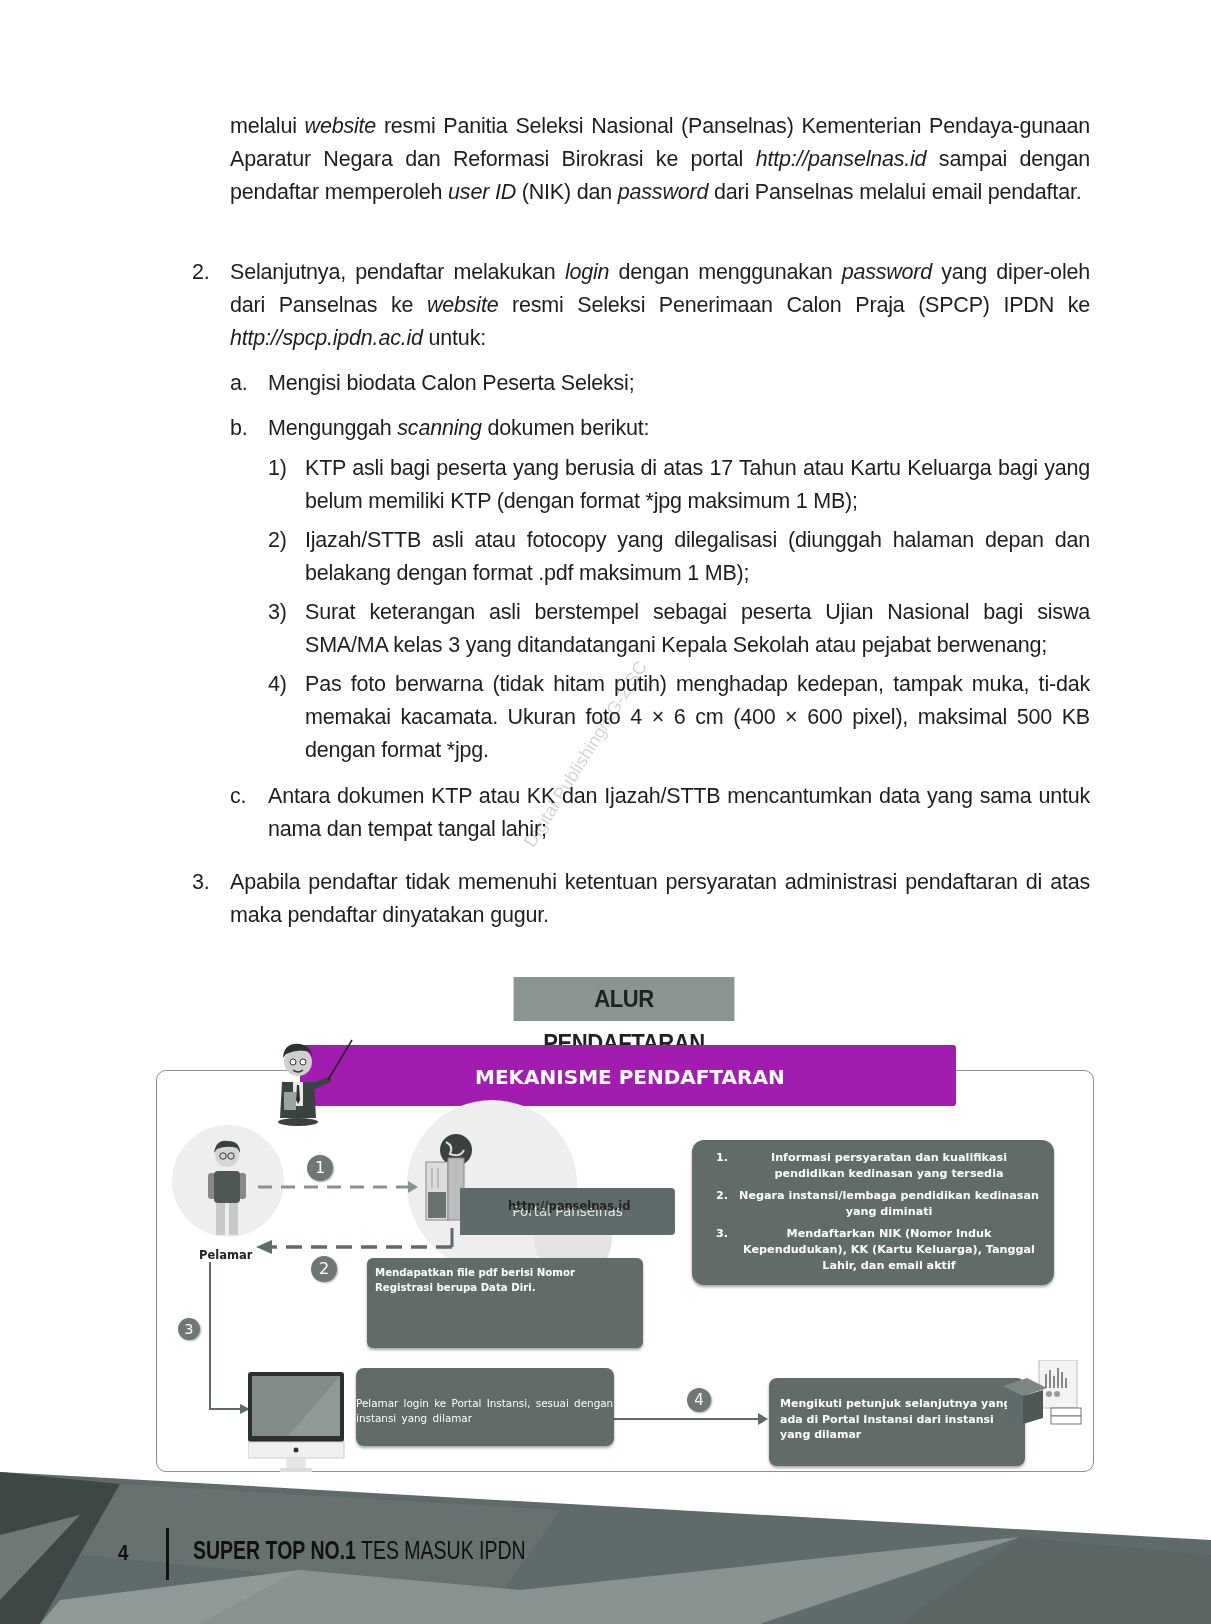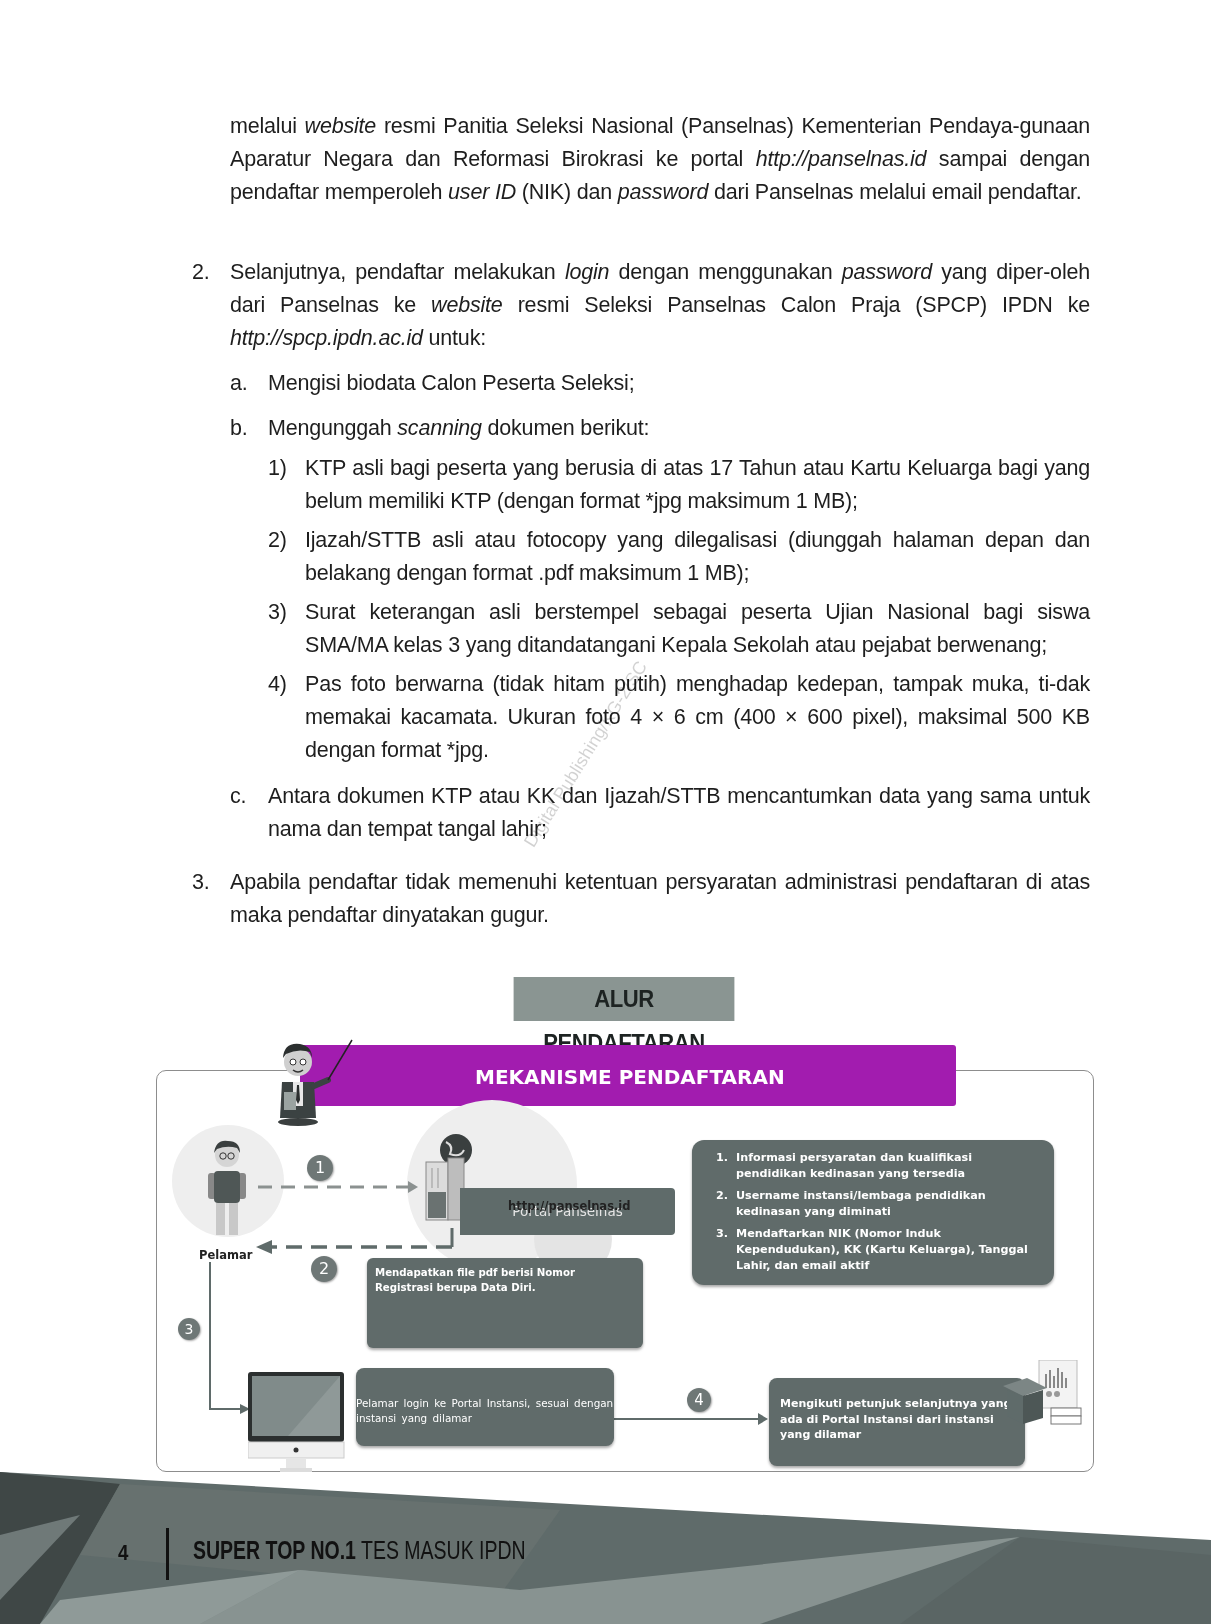--- a/index.html
+++ b/index.html
@@ -115,7 +115,7 @@
   <div class="para" style="left:230px; top:110px; width:860px;"><span>melalui </span><i>website</i><span> resmi Panitia Seleksi Nasional (Panselnas) Kementerian Pendaya-gunaan Aparatur Negara dan Reformasi Birokrasi ke portal </span><i>http://panselnas.id</i><span> sampai dengan pendaftar memperoleh </span><i>user ID</i><span> (NIK) dan </span><i>password</i><span> dari Panselnas melalui email pendaftar.</span></div>
 
   <div class="num" style="left:192px; top:256px;">2.</div>
-  <div class="para" style="left:230px; top:256px; width:860px;"><span>Selanjutnya, pendaftar melakukan </span><i>login</i><span> dengan menggunakan </span><i>password</i><span> yang diper-oleh dari Panselnas ke </span><i>website</i><span> resmi Seleksi Panselnas Calon Praja (SPCP) IPDN ke </span><i>http://spcp.ipdn.ac.id</i><span> untuk:</span></div>
+  <div class="para" style="left:230px; top:256px; width:860px;"><span>Selanjutnya, pendaftar melakukan </span><i>login</i><span> dengan menggunakan </span><i>password</i><span> yang diper-oleh dari Panselnas ke </span><i>website</i><span> resmi Seleksi Penerimaan Calon Praja (SPCP) IPDN ke </span><i>http://spcp.ipdn.ac.id</i><span> untuk:</span></div>
 
   <div class="num" style="left:230px; top:367px;">a.</div>
   <div class="block" style="left:268px; top:367px; width:822px;">Mengisi biodata Calon Peserta Seleksi;</div>

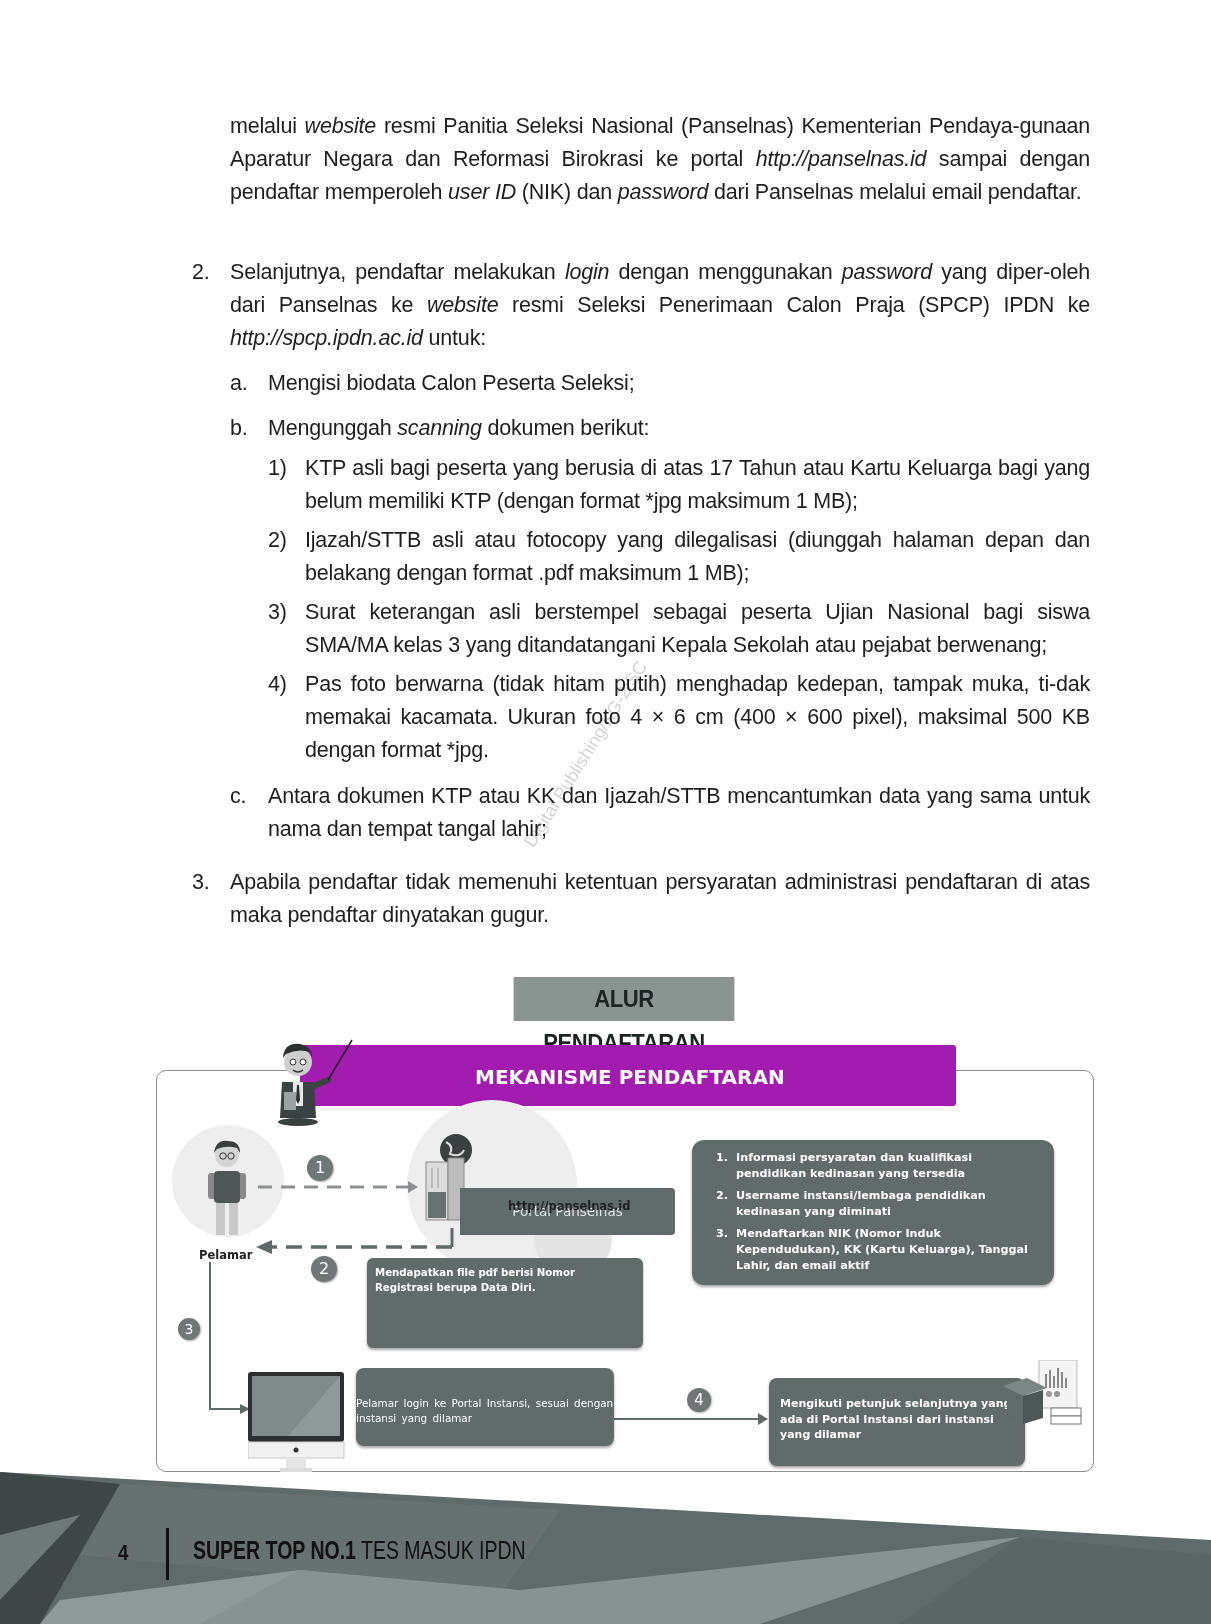--- a/index.html
+++ b/index.html
@@ -78,7 +78,7 @@
     padding: 10px 12px 8px 12px; box-sizing: border-box; font-size: 11.2px; line-height: 16px;
   }
   .info-list ol { margin: 0; padding-left: 28px; }
-  .info-list li { margin-bottom: 6px; padding-left: 4px; }
+  .info-list li { margin-bottom: 6px; padding-left: 4px; text-align: center; }
   .box2 {
     left: 367px; top: 1258px; width: 276px; height: 90px; border-radius: 6px;
     padding: 7px 8px; box-sizing: border-box; font-size: 10.2px; line-height: 15px;

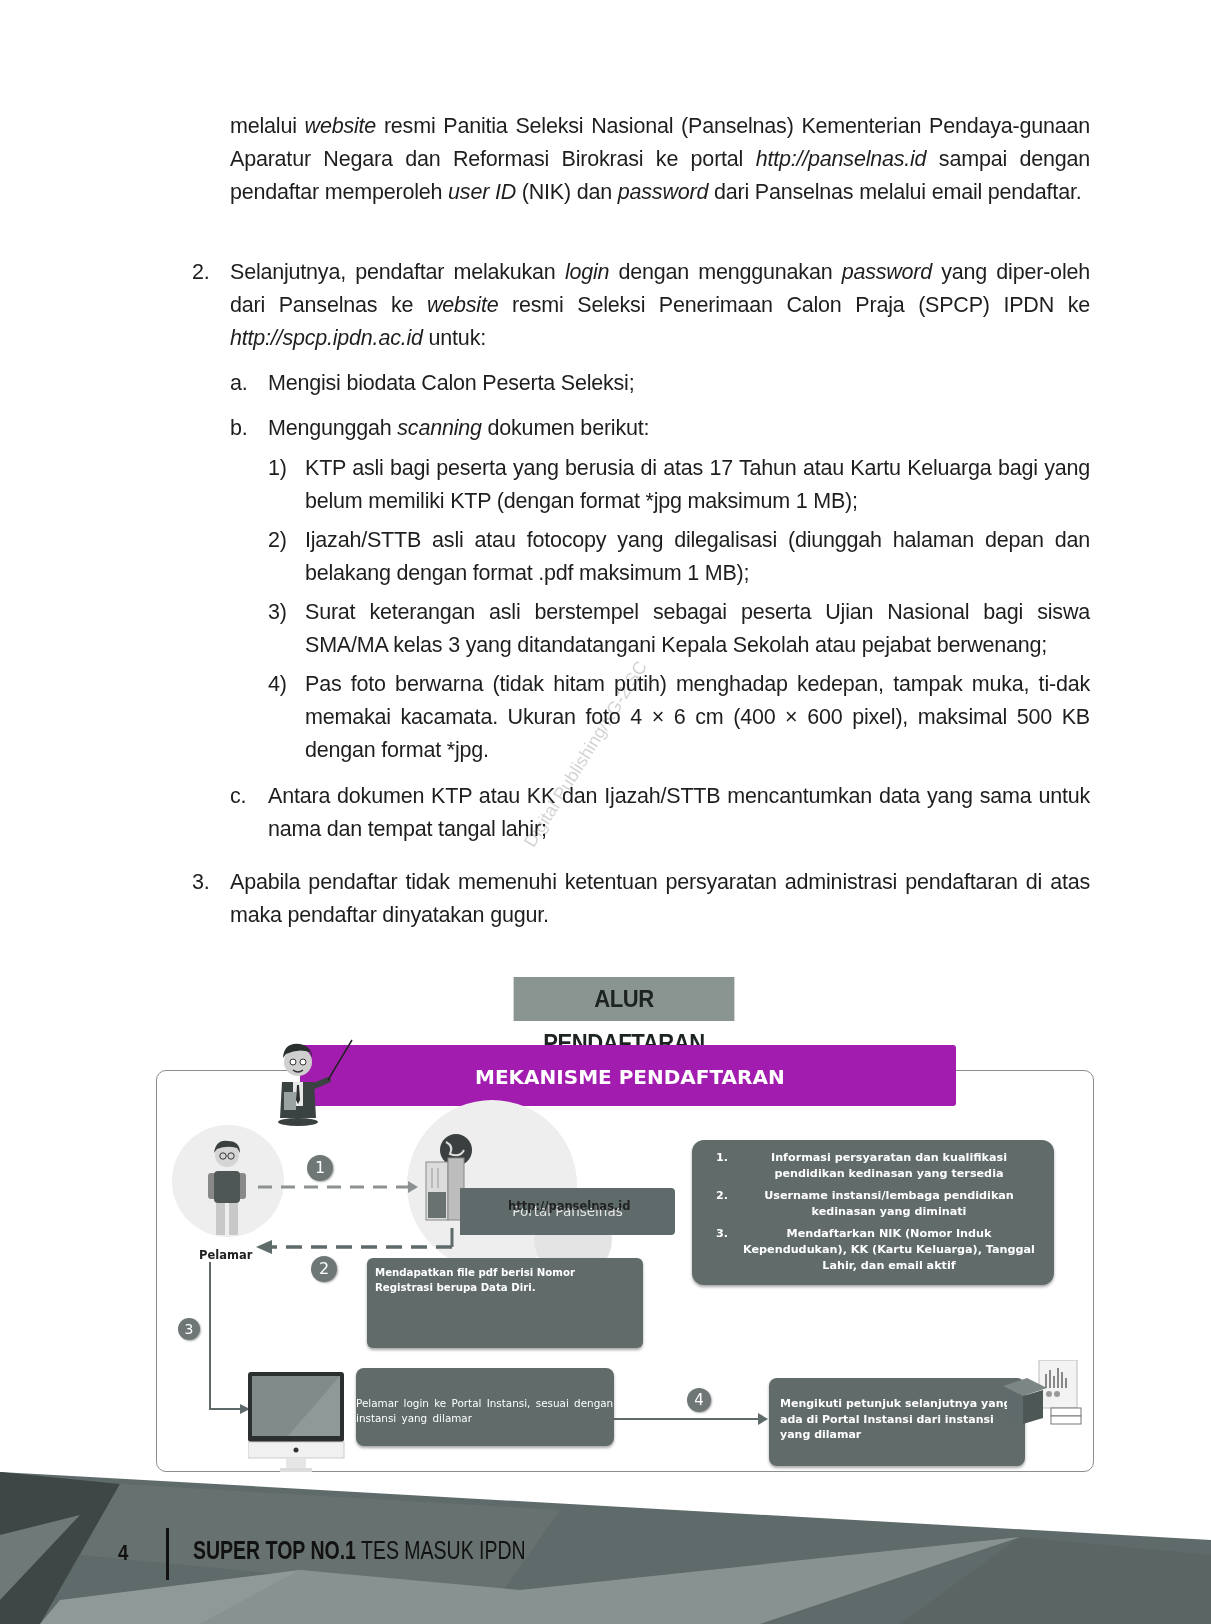--- a/index.html
+++ b/index.html
@@ -217,7 +217,7 @@
 <div class="box info-list">
   <ol>
     <li>Informasi persyaratan dan kualifikasi pendidikan kedinasan yang tersedia</li>
-    <li>Username instansi/lembaga pendidikan kedinasan yang diminati</li>
+    <li>Negara instansi/lembaga pendidikan kedinasan yang diminati</li>
     <li>Mendaftarkan NIK (Nomor Induk Kependudukan), KK (Kartu Keluarga), Tanggal Lahir, dan email aktif</li>
   </ol>
 </div>

